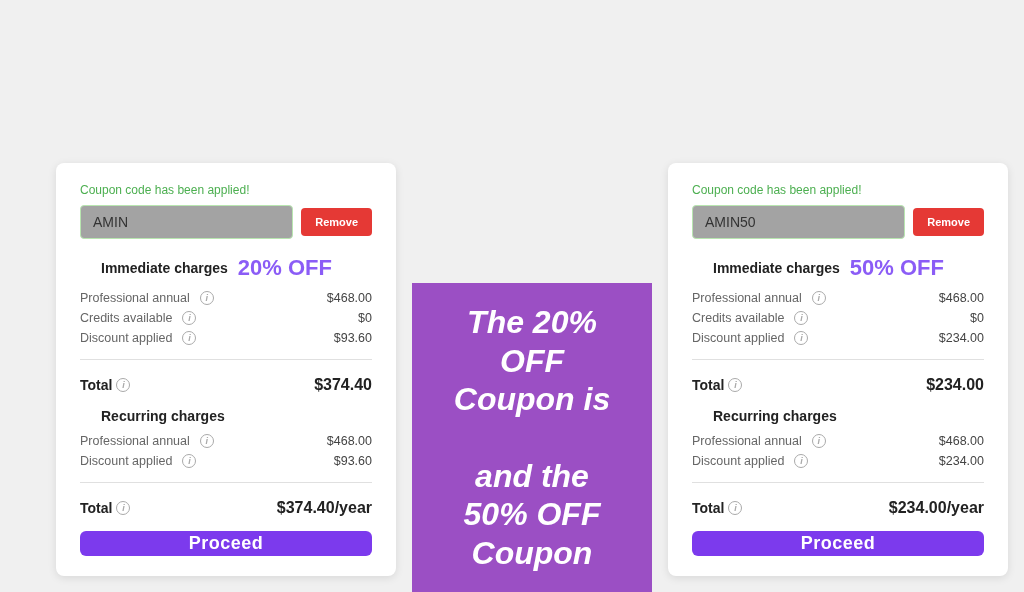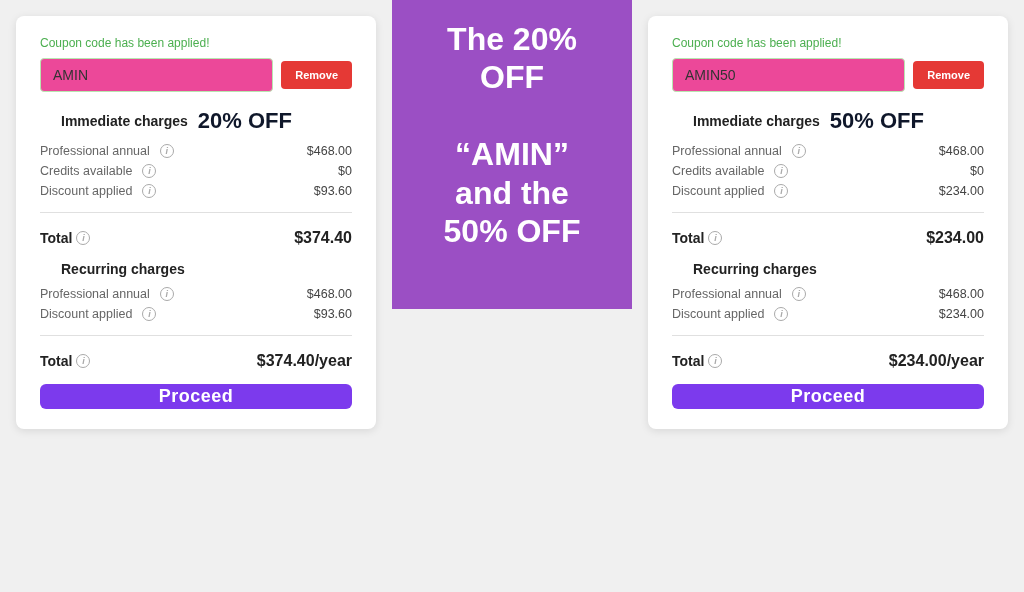--- a/index.html
+++ b/index.html
@@ -17,7 +17,8 @@
       display: flex;
       width: 1024px;
       height: 592px;
-      align-items: flex-start;
+      align-items: flex-end;
+      margin-left: 40px;
     }
     .card {
       background: #fff;

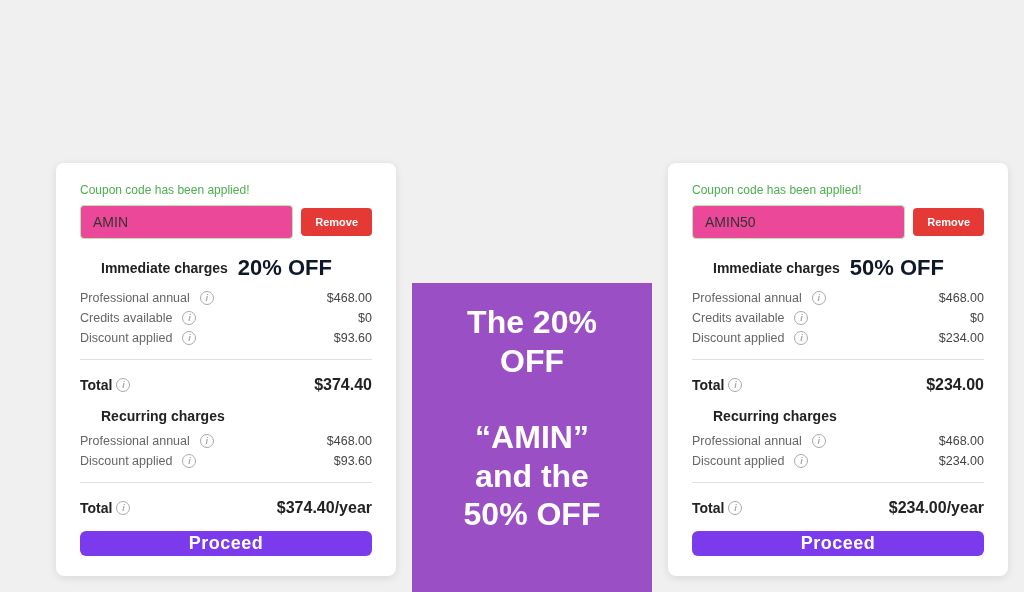--- a/index.html
+++ b/index.html
@@ -60,7 +60,7 @@
     .coupon-input {
       flex: 1;
       border: 1.5px solid #b8e6b0;
-      background: #ec4899;
+      background: #a3a3a3;
       border-radius: 4px;
       padding: 8px 12px;
       font-size: 14px;

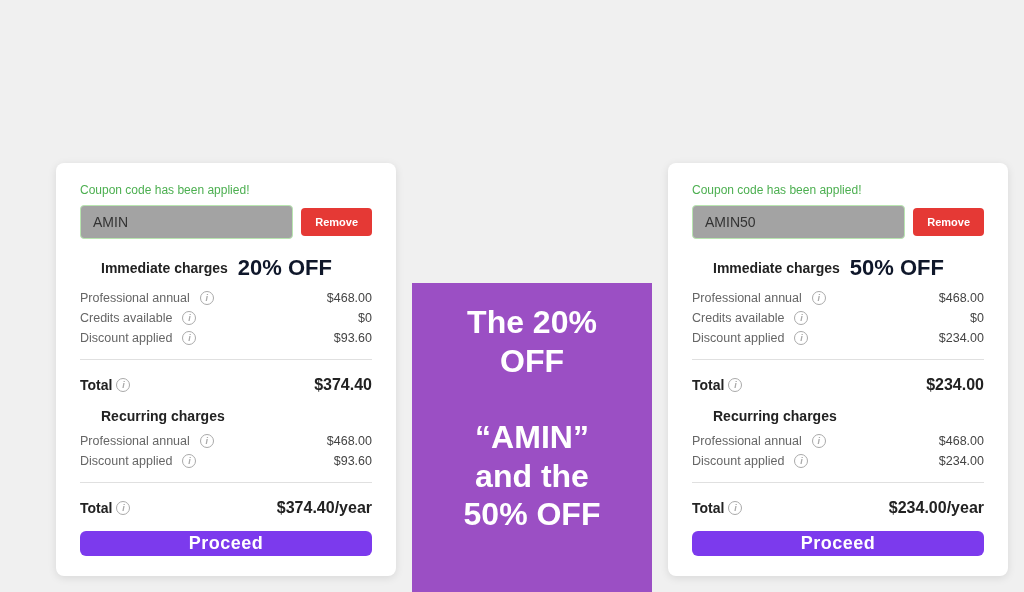--- a/index.html
+++ b/index.html
@@ -91,7 +91,7 @@
     .discount-badge {
       font-size: 22px;
       font-weight: 900;
-      color: #0f172a;
+      color: #8b5cf6;
     }
     .charge-row {
       display: flex;

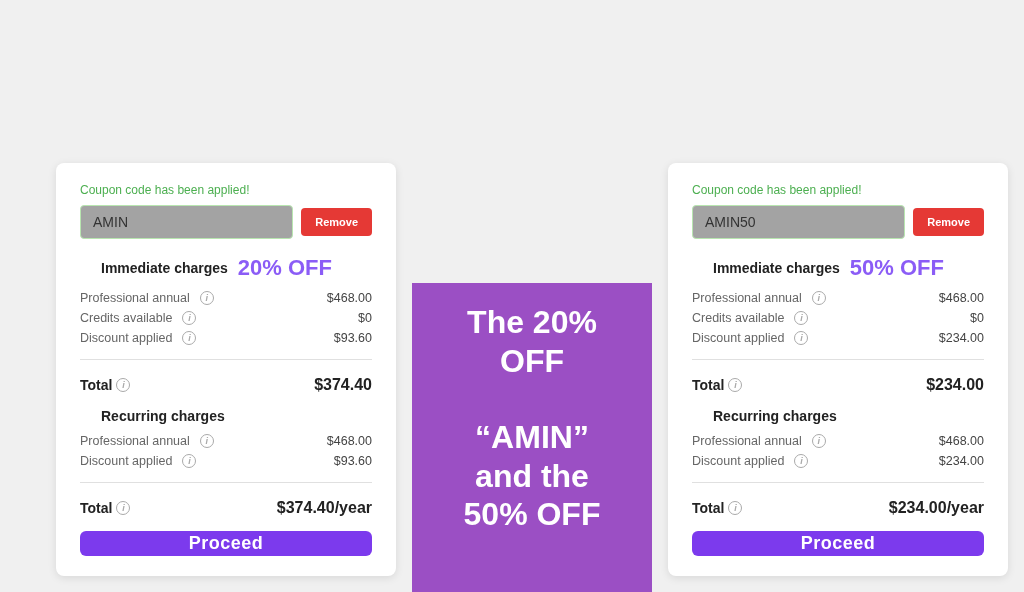--- a/index.html
+++ b/index.html
@@ -44,6 +44,7 @@
       color: #fff;
       font-size: 32px;
       font-weight: 900;
+      font-style: italic;
       line-height: 1.2;
     }
     .coupon-applied-label {

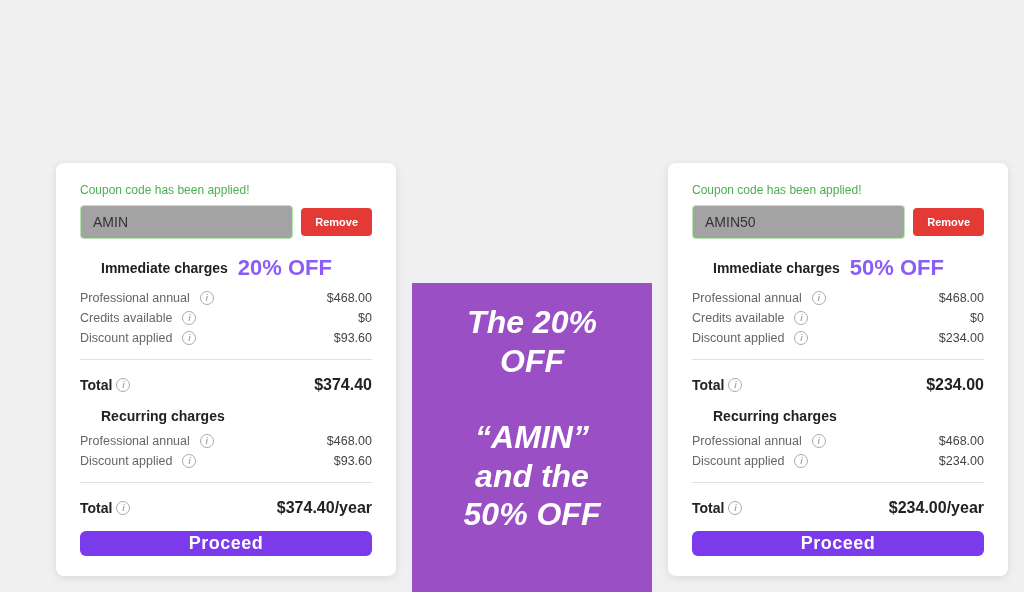--- a/index.html
+++ b/index.html
@@ -247,7 +247,7 @@
     <div class="middle-banner-text">
       <span>The 20%</span><br>
       <span>OFF</span><br>
-      <br>
+      <span>Coupon is</span><br>
       <span>“AMIN”</span><br>
       <span>and the</span><br>
       <span>50% OFF</span><br>

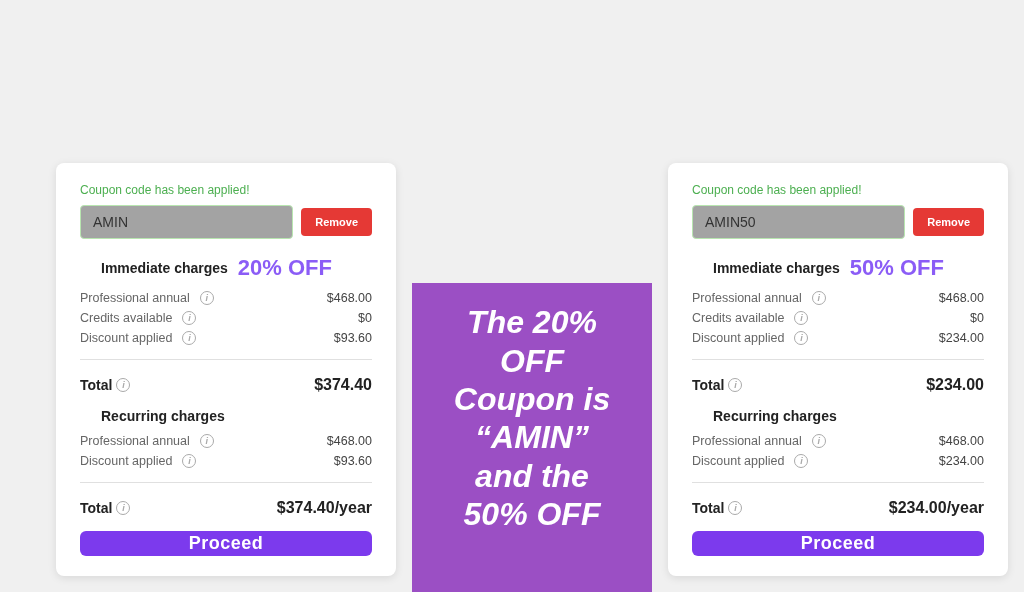--- a/index.html
+++ b/index.html
@@ -248,7 +248,7 @@
       <span>The 20%</span><br>
       <span>OFF</span><br>
       <span>Coupon is</span><br>
-      <span>“AMIN”</span><br>
+      <br>
       <span>and the</span><br>
       <span>50% OFF</span><br>
       <br>

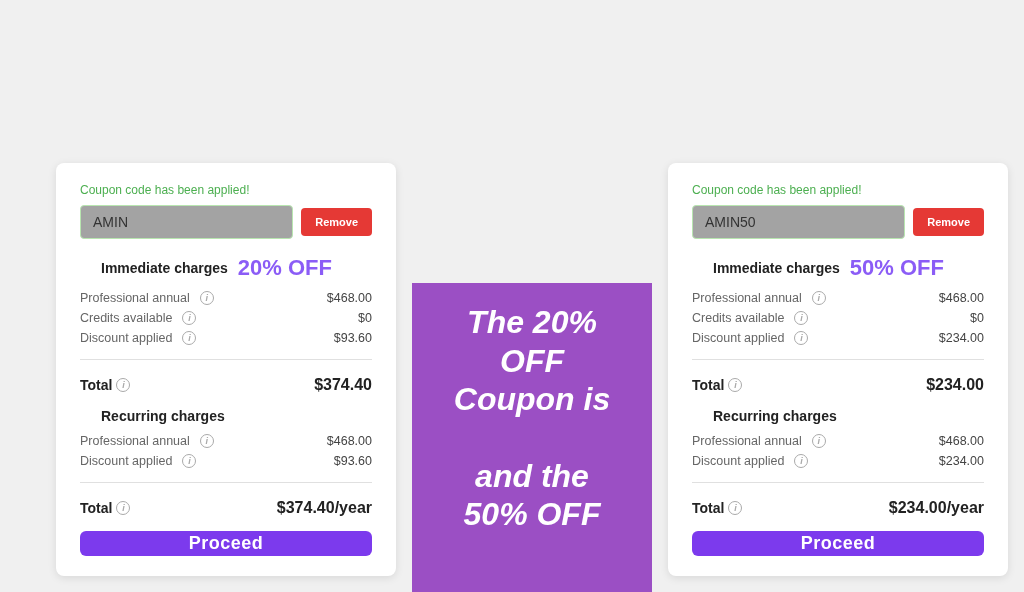--- a/index.html
+++ b/index.html
@@ -251,7 +251,7 @@
       <br>
       <span>and the</span><br>
       <span>50% OFF</span><br>
-      <br>
+      <span>Coupon</span><br>
     </div>
   </div>
 

